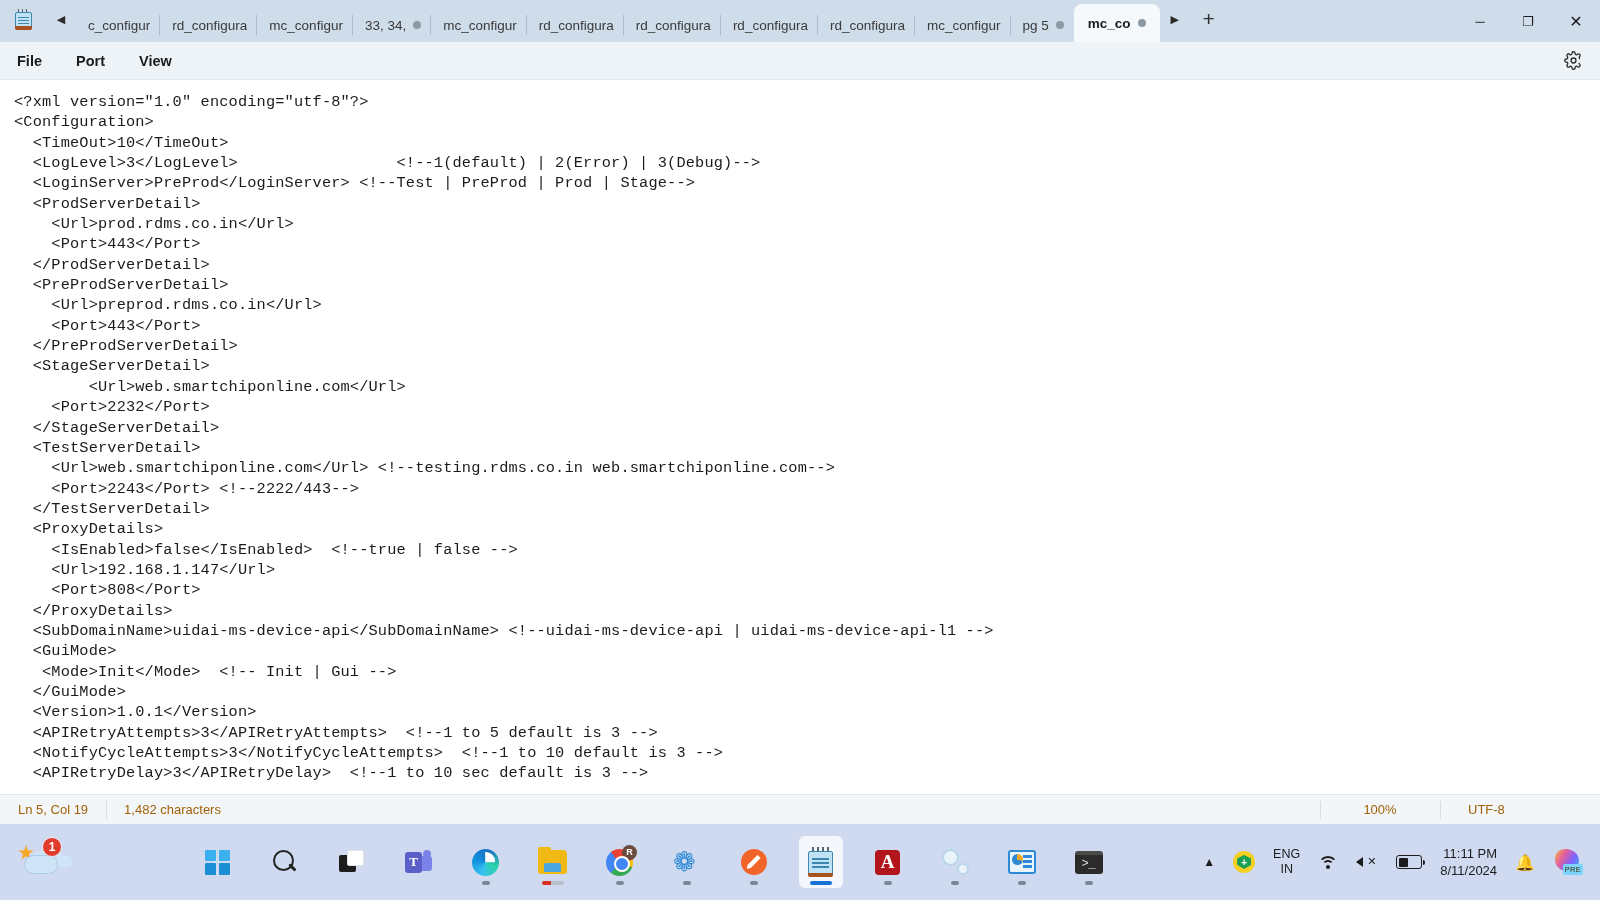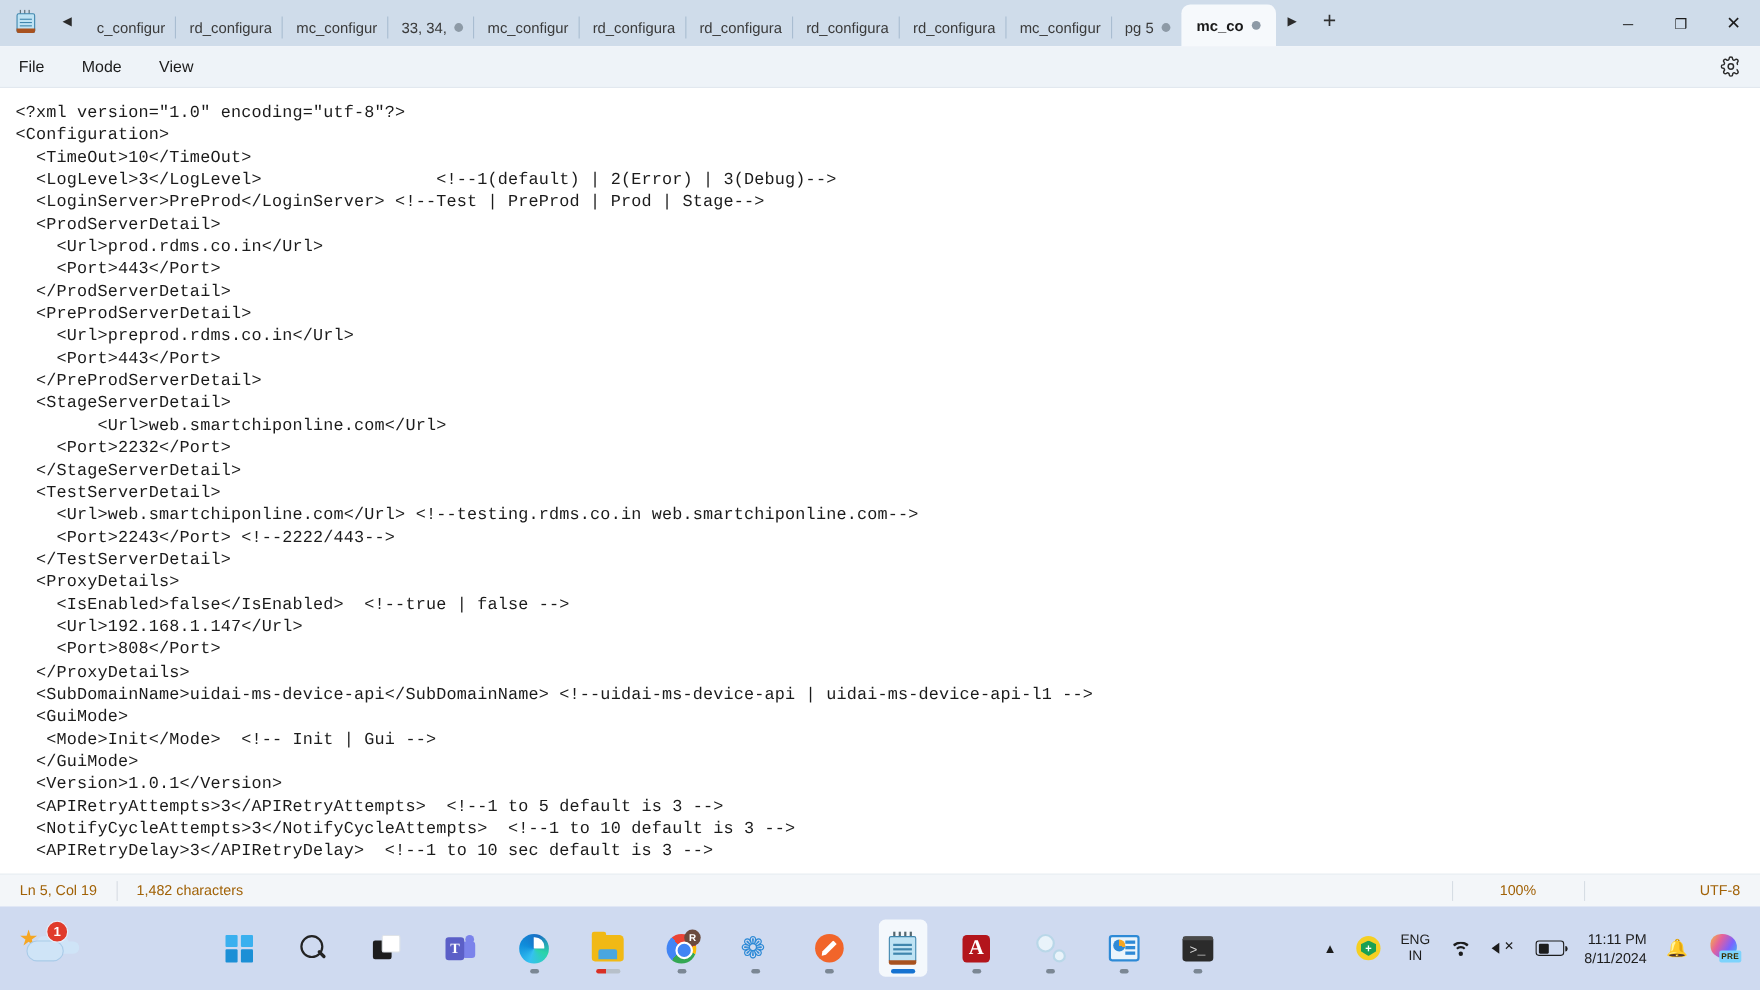--- a/index.html
+++ b/index.html
@@ -88,7 +88,7 @@
     border-bottom: 1px solid #e2e8ef;
     position: relative;
   }
-  .menuitem { padding: 0 17px; font-size: 14.5px; color: #1b1b1b; line-height: 38px; }
+  .menuitem { padding: 0 17px; font-size: 14.5px; color: #1b1b1b; line-height: 38px; font-weight: bold; }
   .menu-gear { margin-left: auto; width: 54px; display: flex; align-items: center; justify-content: center; }
 
   

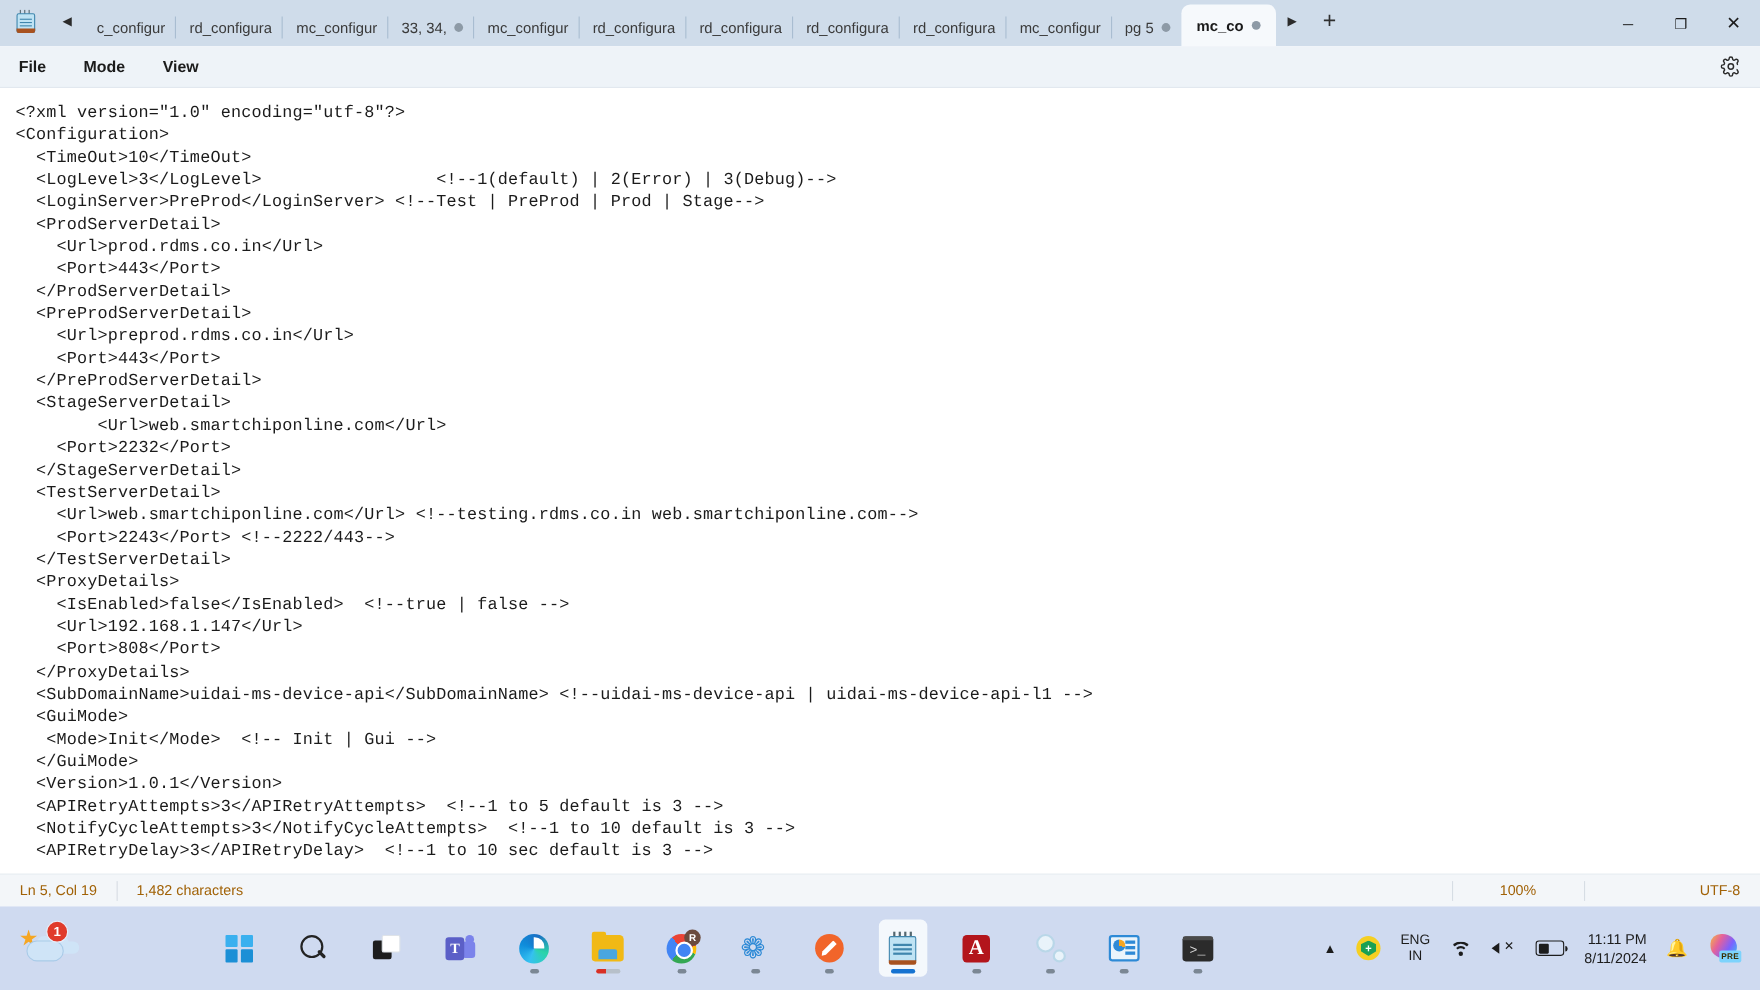--- a/index.html
+++ b/index.html
@@ -306,7 +306,7 @@
 
   <div class="menubar">
     <div class="menuitem">File</div>
-    <div class="menuitem">Mode</div>
+    <div class="menuitem">Port</div>
     <div class="menuitem">View</div>
     <div class="menu-gear">
       <svg width="19" height="19" viewBox="0 0 24 24" fill="none" stroke="#2b2b2b" stroke-width="1.7">

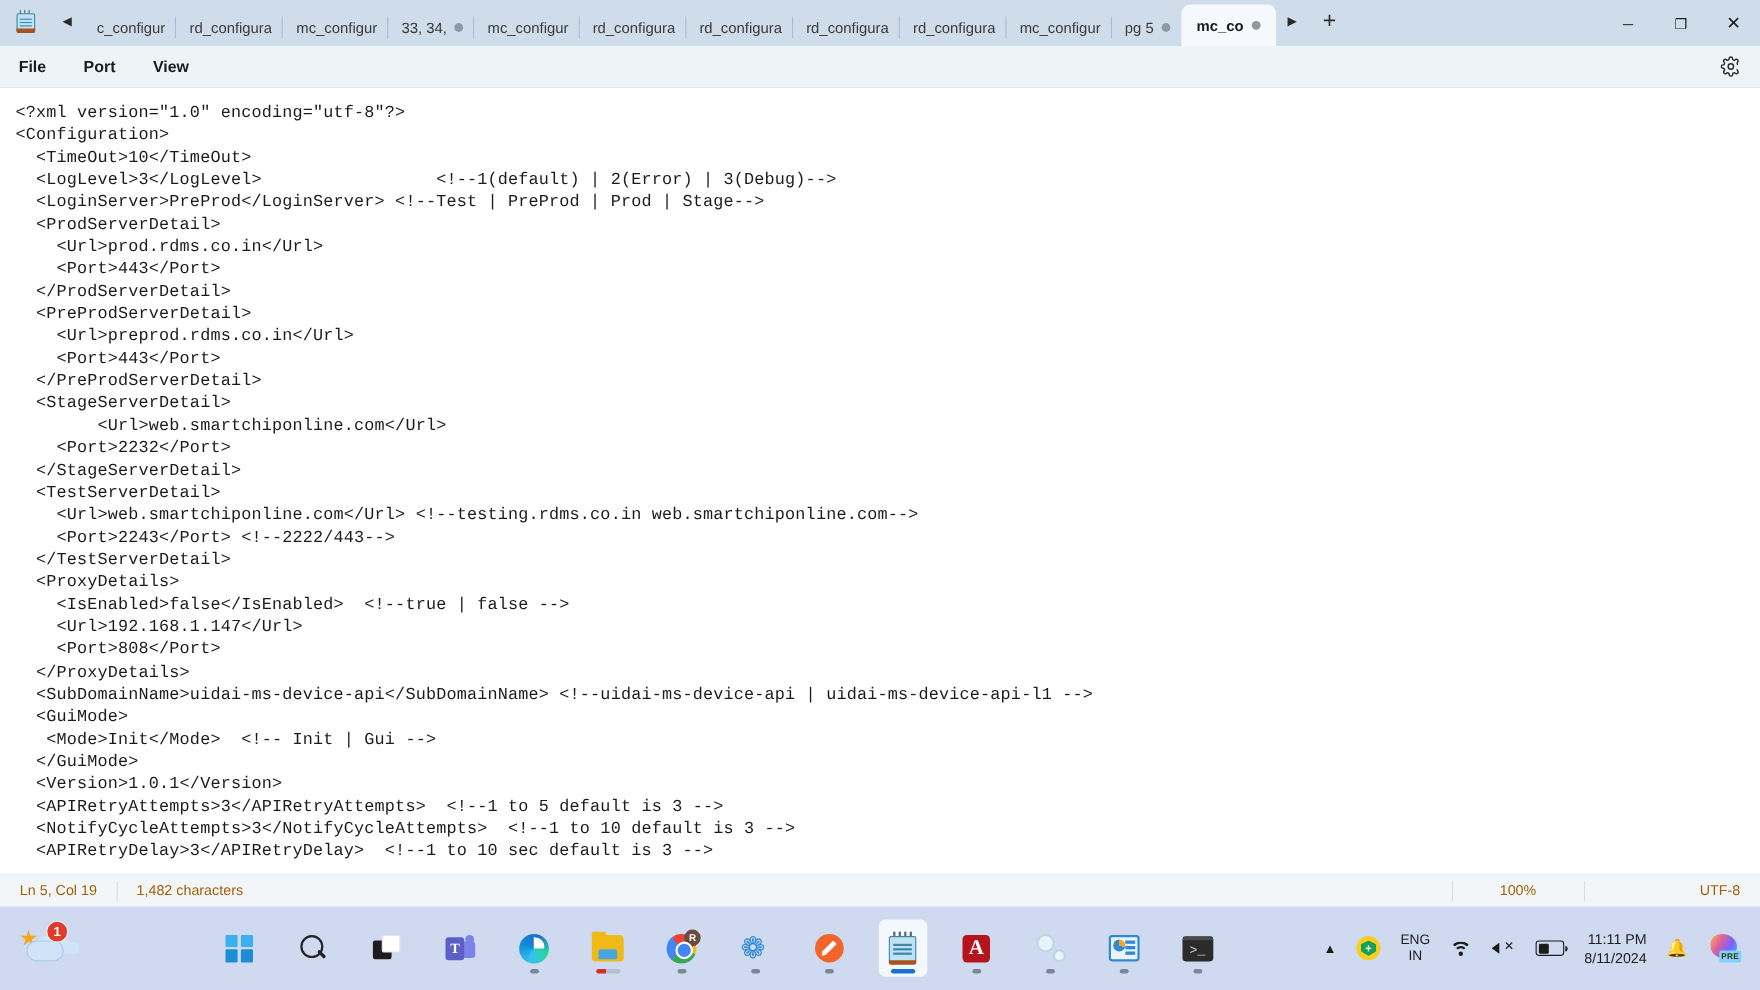--- a/index.html
+++ b/index.html
@@ -122,7 +122,7 @@
   .st-right .st-seg { min-width: 120px; }
   .st-zoom { width: 110px; text-align: center; }
   .st-eol { width: 200px; padding-left: 26px; }
-  .st-enc { width: 160px; padding-left: 40px; text-align: right; }
+  .st-enc { width: 160px; padding-left: 28px; }
 
   
   .taskbar {

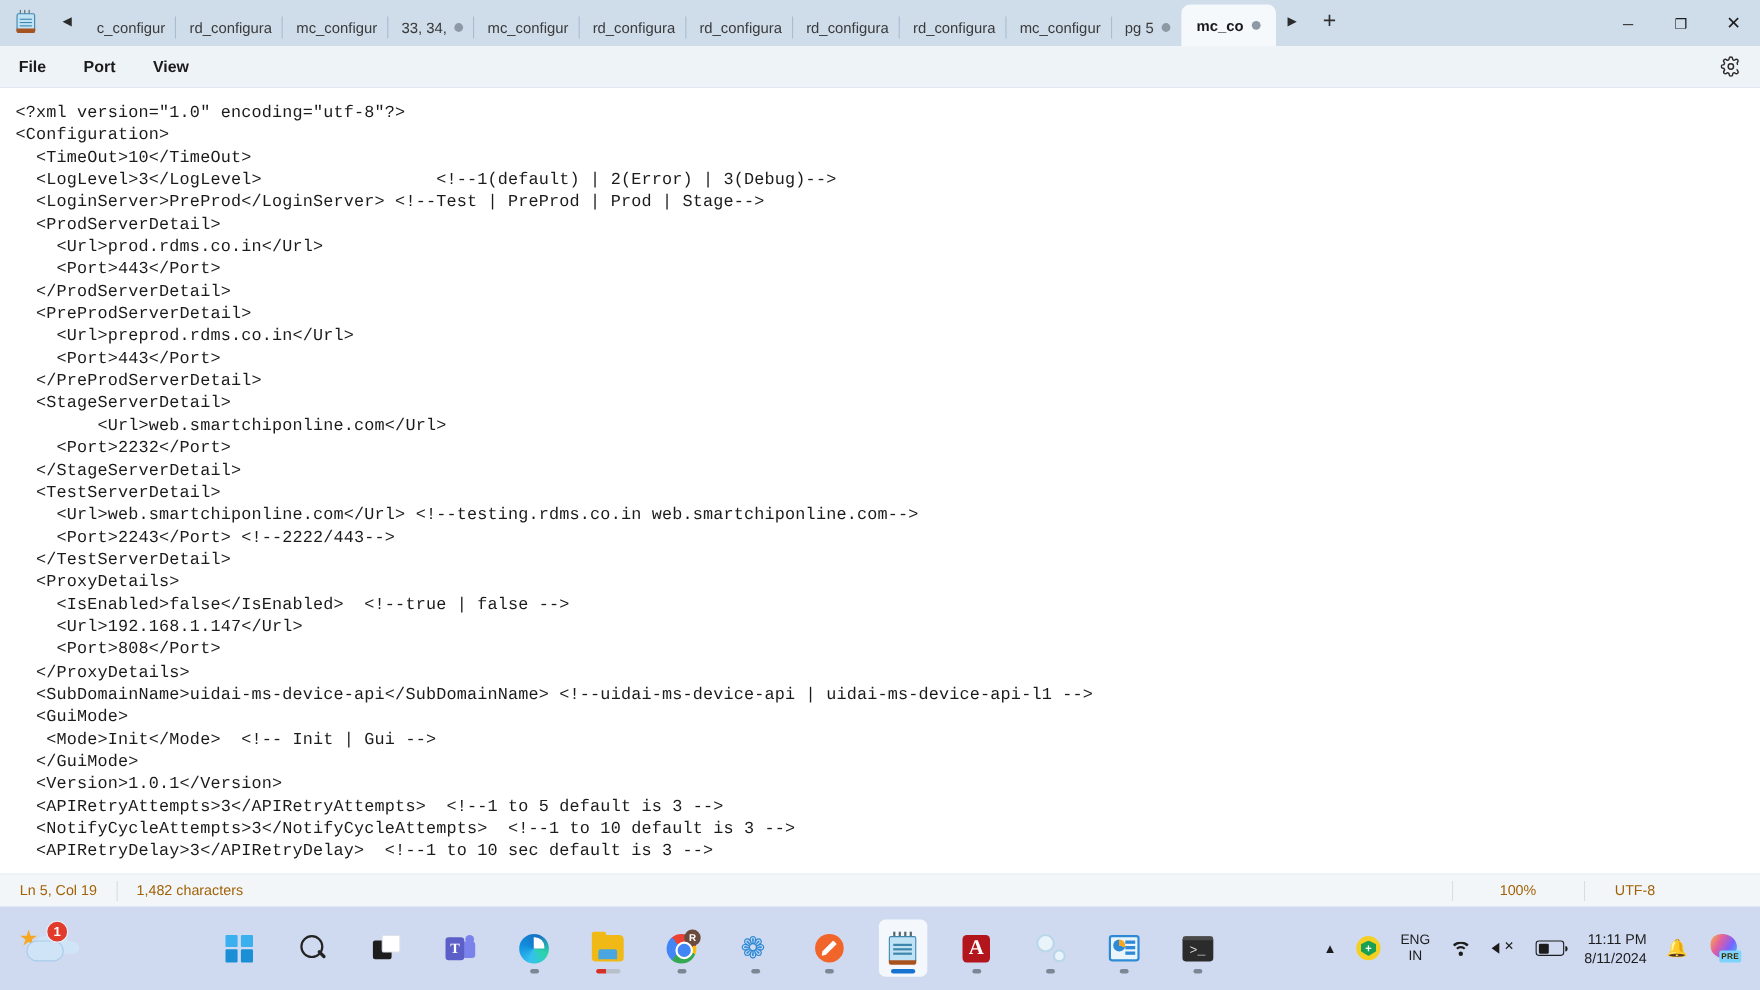--- a/index.html
+++ b/index.html
@@ -226,7 +226,7 @@
   .shield .inner{width:14px;height:14px;background:#1aa053;clip-path:polygon(50% 0,100% 25%,100% 70%,50% 100%,0 70%,0 25%);display:flex;align-items:center;justify-content:center;color:#fff;font-size:10px;font-weight:bold;}
   .copilot { width:30px;height:26px;position:relative;}
   .copilot .blob{position:absolute;left:2px;top:0;width:24px;height:22px;background:linear-gradient(120deg,#f5b942,#e4609c,#7b61ff,#36c5f0);border-radius:40% 55% 45% 50%;}
-  .copilot .pre{position:absolute;right:0;bottom:0;background:#7dd3fc;color:#3a2d00;font-size:7.5px;font-weight:bold;padding:1px 2px;border-radius:2px;letter-spacing:0.3px;}
+  .copilot .pre{position:absolute;right:0;bottom:0;background:#7dd3fc;color:#3a2d00;font-size:7.5px;font-weight:normal;padding:1px 2px;border-radius:2px;letter-spacing:0.3px;}
   .chev-up { font-size:12px; color:#1c1c1c; }
 </style>
 </head>

